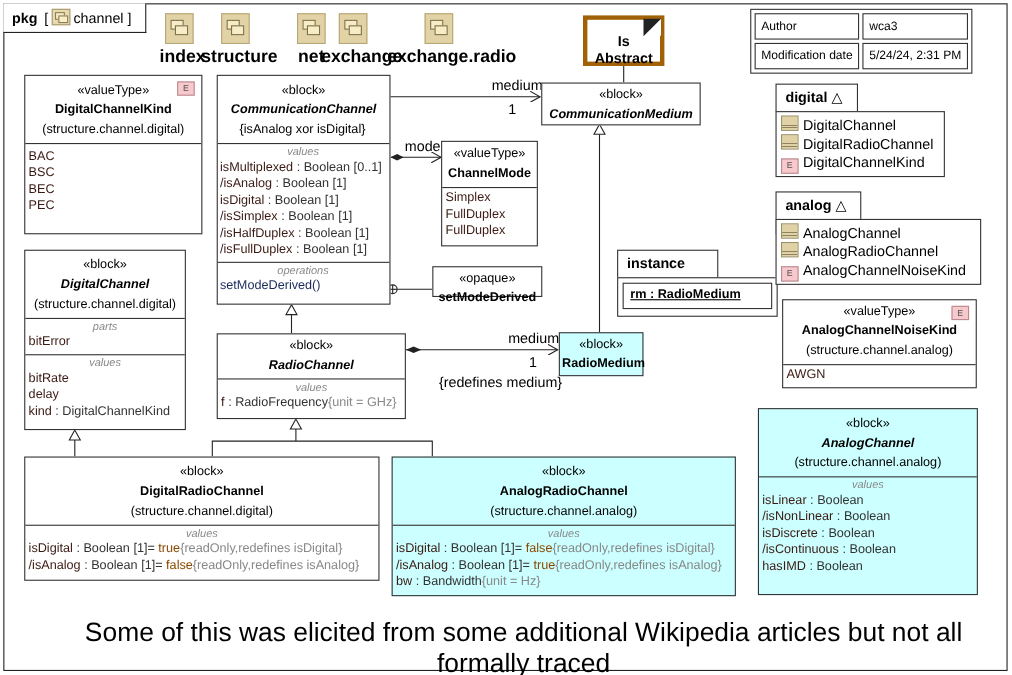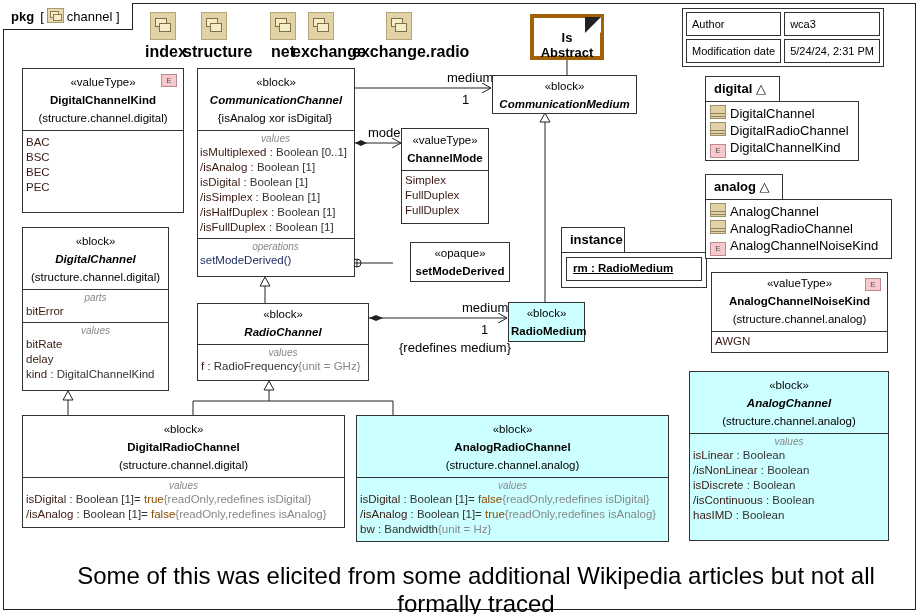--- a/index.html
+++ b/index.html
@@ -176,7 +176,7 @@
     </div>
 </div>
 
-<div class="abs listpkg-tab" style="left:561px;top:227px;width:64px;height:26px;">instance</div>
+<div class="abs listpkg-tab" style="left:561px;top:227px;width:92px;height:26px;">instance</div>
 <div class="abs" style="left:561px;top:252px;width:146px;height:36px;border:1px solid #333;background:#fff;">
   <div style="margin:4px;border:1px solid #333;height:24px;padding:4px 6px;box-sizing:border-box;font-weight:bold;font-size:11.5px;text-decoration:underline;">rm : RadioMedium</div>
 </div>

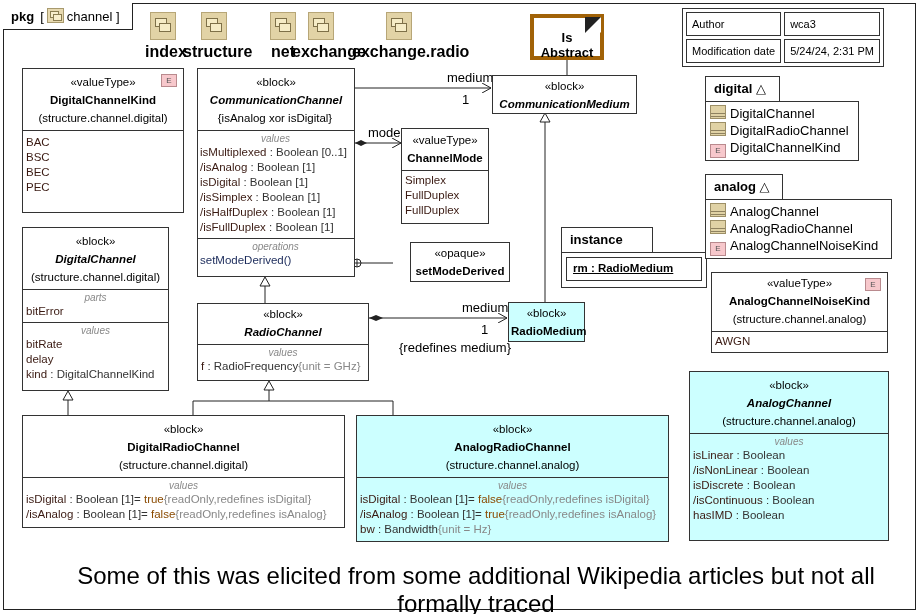--- a/index.html
+++ b/index.html
@@ -162,7 +162,7 @@
   </div>
 </div>
 
-<div class="abs block" style="left:410px;top:242px;width:100px;height:40px;">
+<div class="abs block" style="left:393px;top:242px;width:100px;height:28px;">
   <div class="hdr" style="padding-top:1px;">
       <span class="stereo">«opaque»</span>
       <span class="name">setModeDerived</span>

